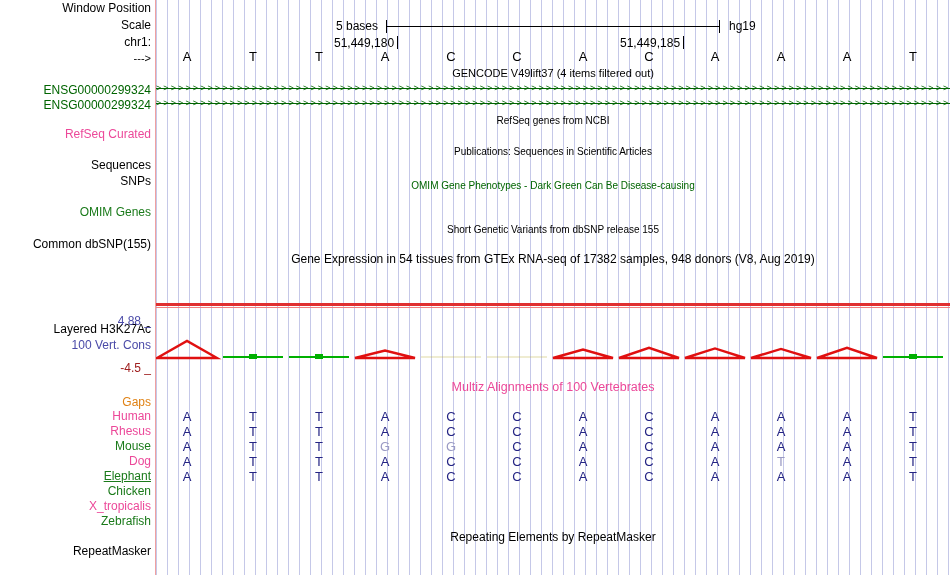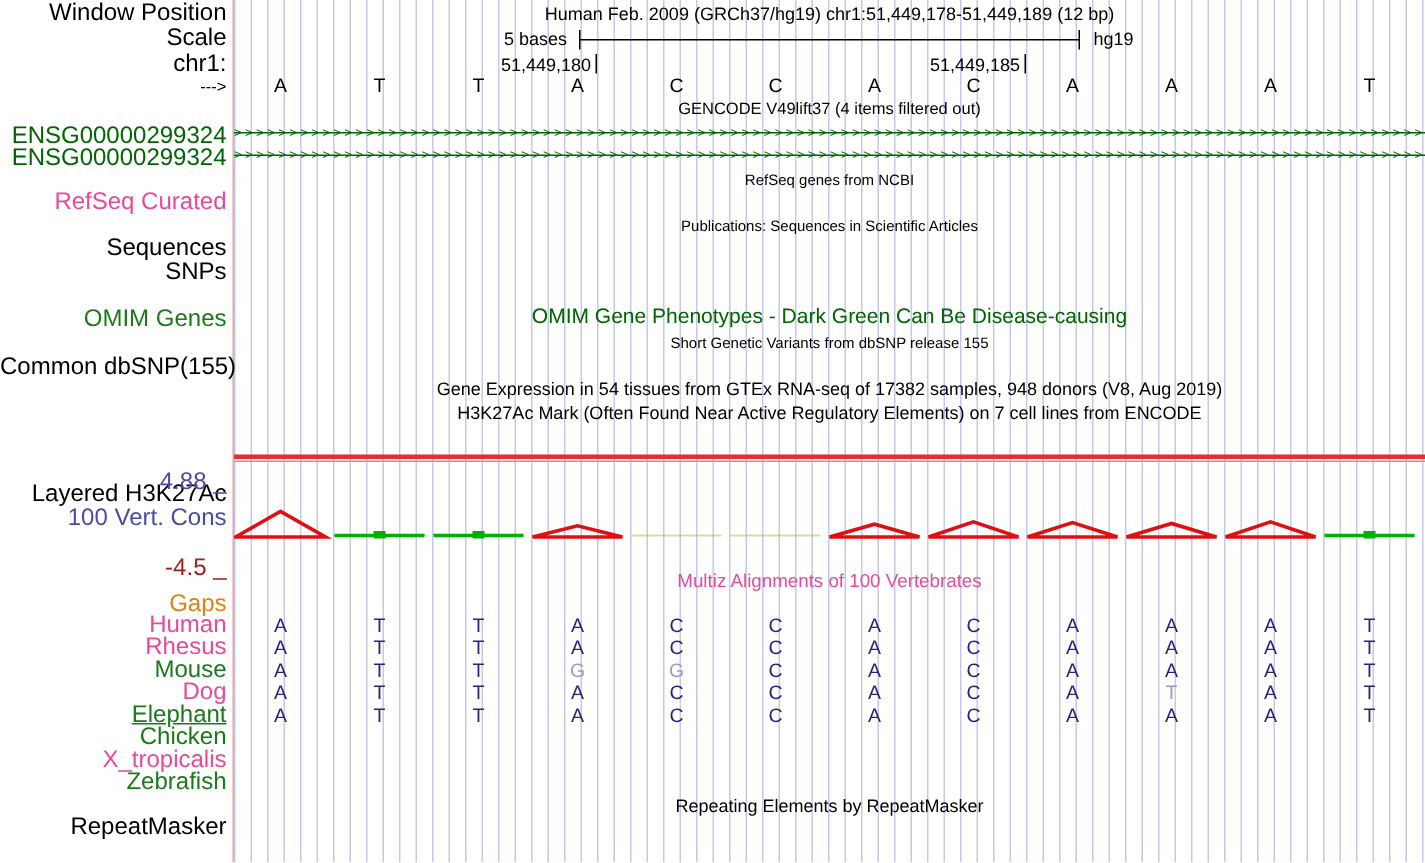--- a/index.html
+++ b/index.html
@@ -45,7 +45,7 @@
     padding-right: 4px;
     text-align: right;
     white-space: nowrap;
-    font-size: 16px;
+    font-size: 12px;
     line-height: 13px;
   }
   .lbl-wrap { position: absolute; left: 0; top: 0; width: 155px; height: 575px; }

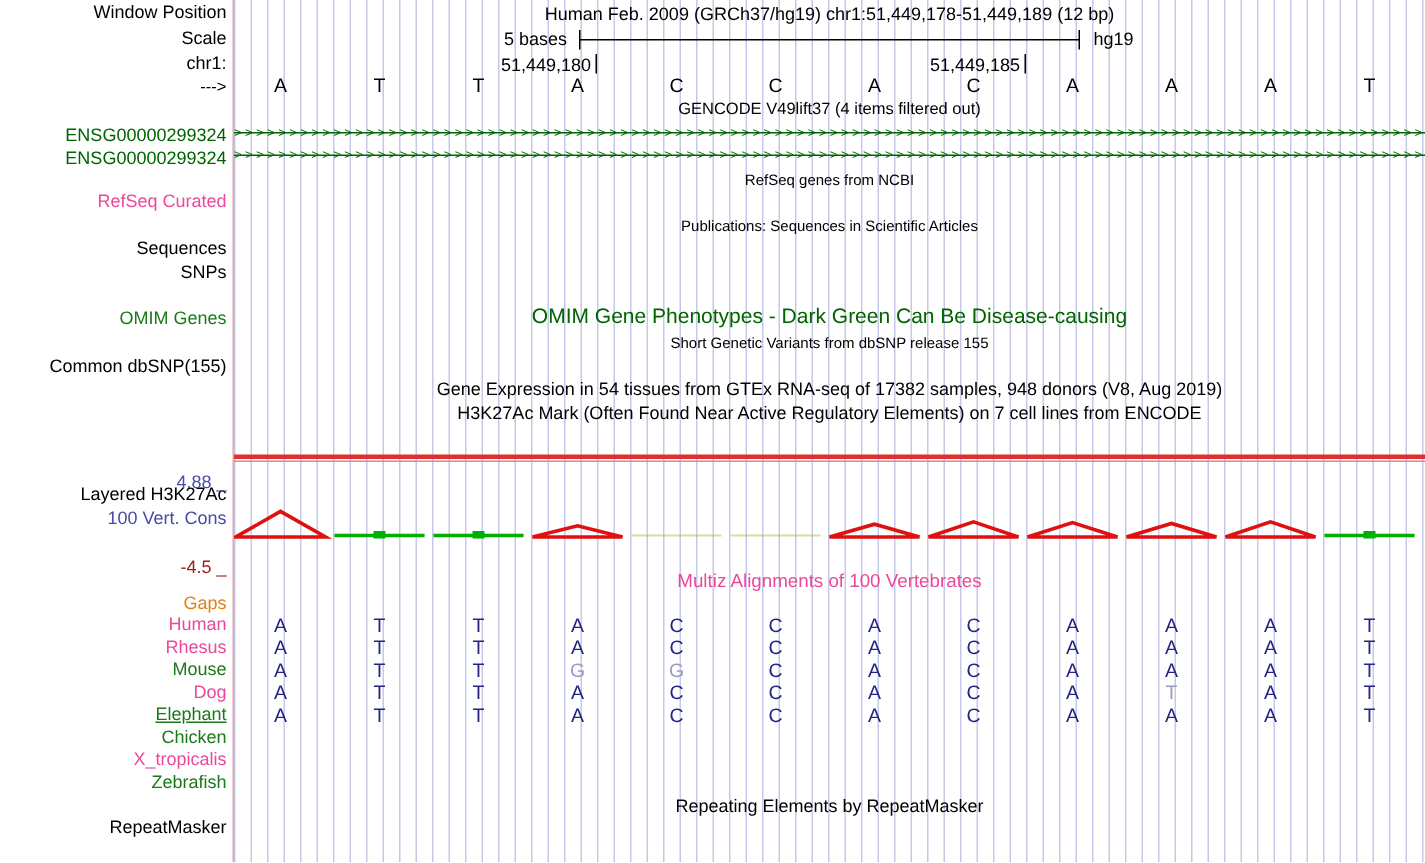--- a/index.html
+++ b/index.html
@@ -286,7 +286,6 @@
     <div class="lbl c-black" style="top:545px;">RepeatMasker</div>
   </div>
 
-  <div class="hdr-pos">Human Feb. 2009 (GRCh37/hg19)   chr1:51,449,178-51,449,189 (12 bp)</div>
 
   <div id="scalebar-label">5 bases</div>
   <div id="scalebar-tick-l"></div>

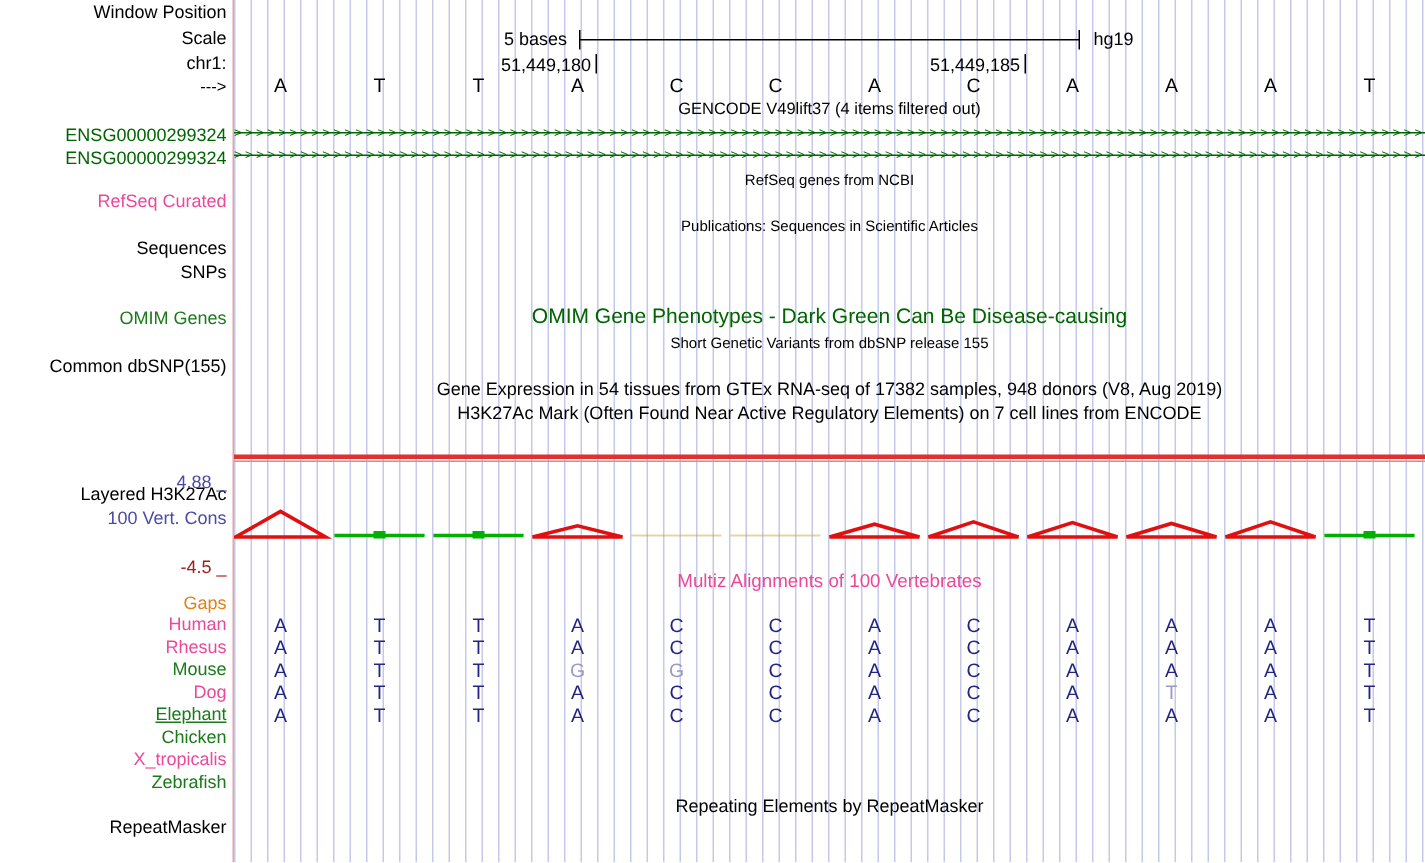--- a/index.html
+++ b/index.html
@@ -329,7 +329,7 @@
 
   <div class="ctr sm" style="top:115px;">RefSeq genes from NCBI</div>
 
-  <div class="ctr md c-dgreen" style="top:204px; font-size:14px;">OMIM Gene Phenotypes - Dark Green Can Be Disease-causing</div>
+  <div class="ctr md c-dgreen" style="top:180px; font-size:10px;">OMIM Gene Phenotypes - Dark Green Can Be Disease-causing</div>
 
   <div class="ctr sm" style="top:224px;">Short Genetic Variants from dbSNP release 155</div>
 

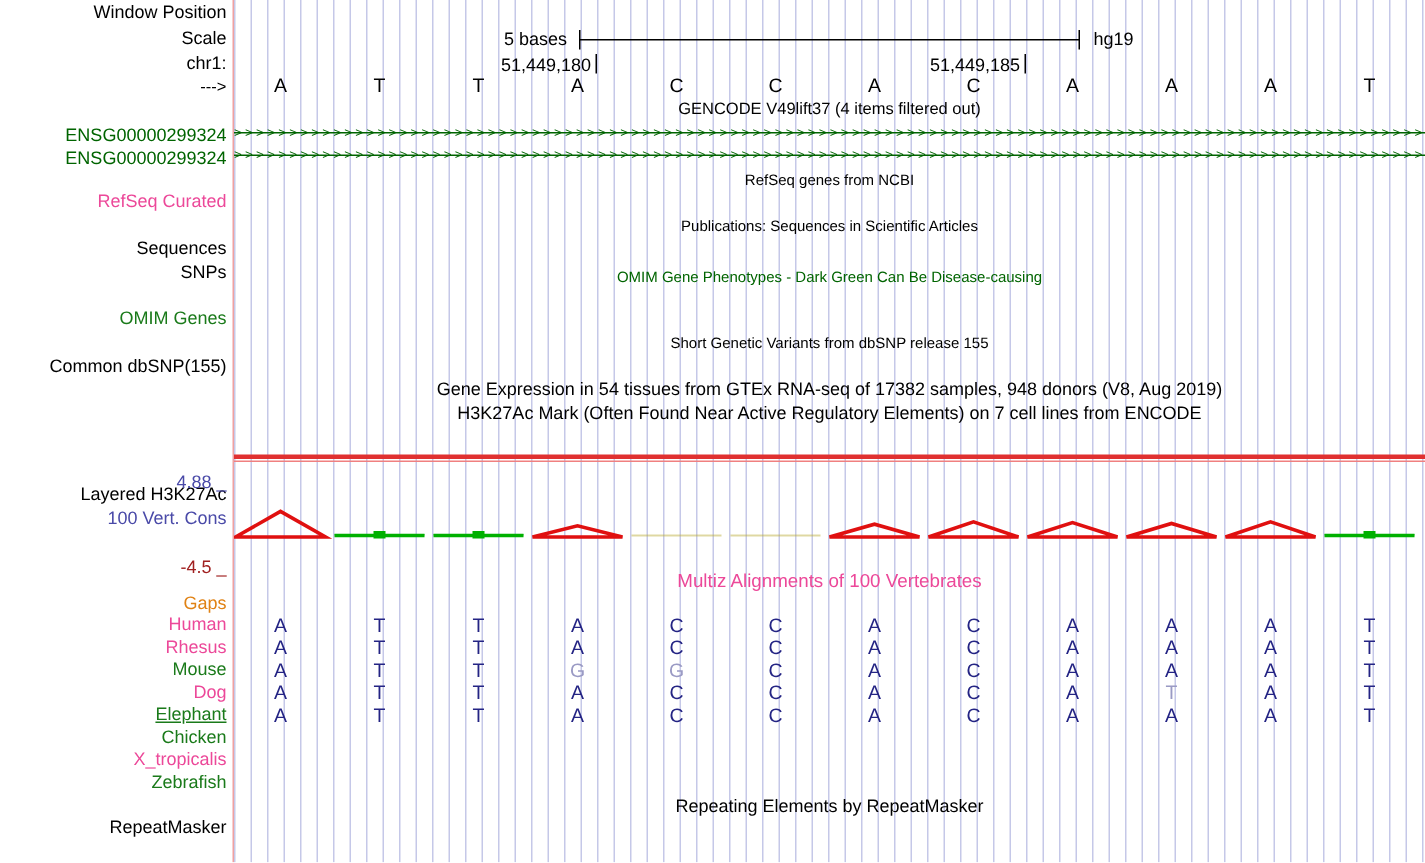--- a/index.html
+++ b/index.html
@@ -335,7 +335,6 @@
 
   <div class="ctr" style="top:253px; font-size:12px;">Gene Expression in 54 tissues from GTEx RNA-seq of 17382 samples, 948 donors (V8, Aug 2019)</div>
 
-  <div class="ctr" style="top:269px; font-size:12px;">H3K27Ac Mark (Often Found Near Active Regulatory Elements) on 7 cell lines from ENCODE</div>
   <div id="h3k-sep"></div>
   <div id="h3k-sep2"></div>
 

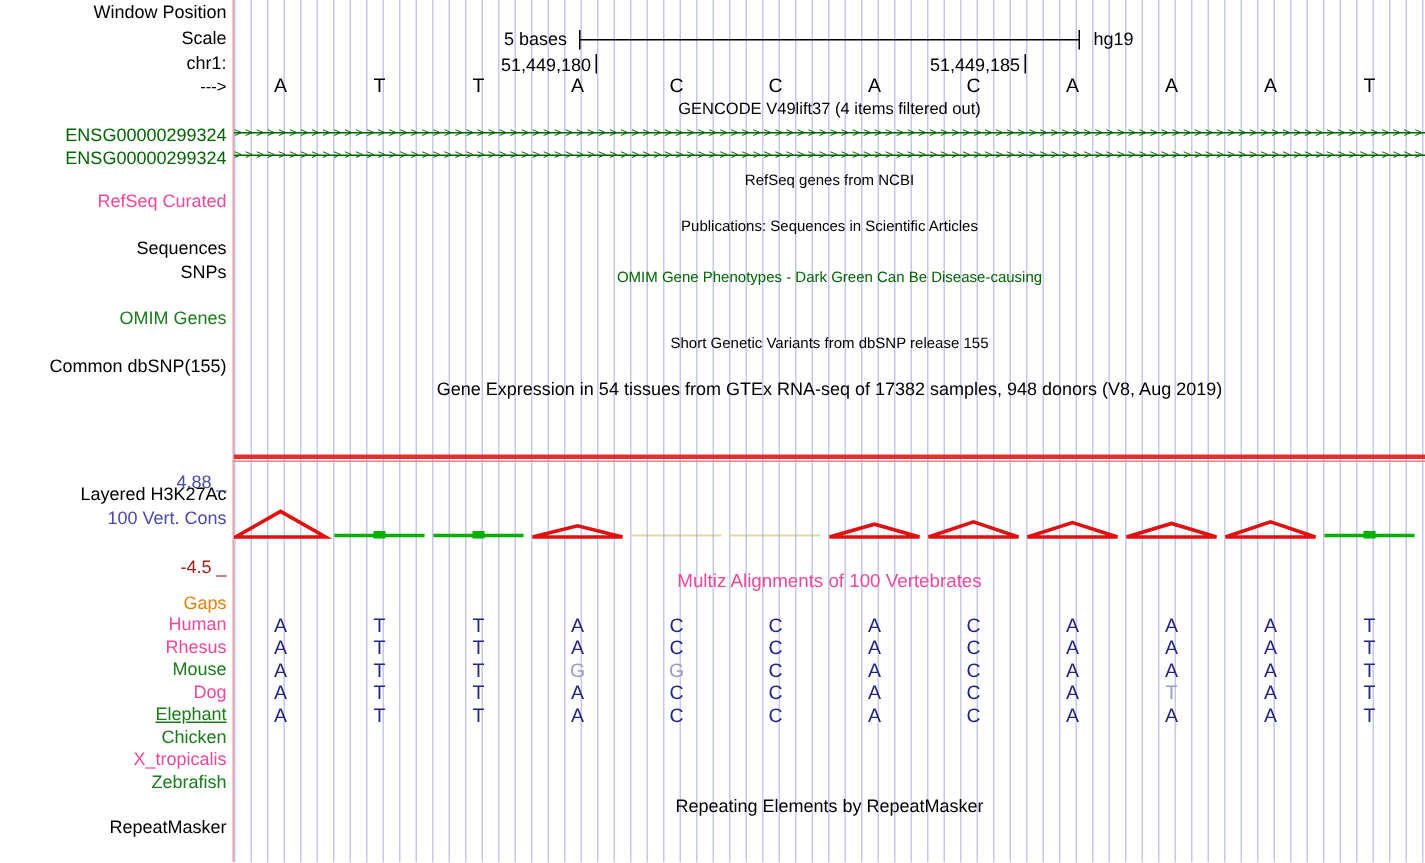--- a/index.html
+++ b/index.html
@@ -271,7 +271,7 @@
 
     <div class="lbl c-purple" style="top:315px;">4.88 _</div>
     <div class="lbl c-purple" style="top:339px;">100 Vert. Cons</div>
-    <div class="lbl c-red" style="top:372px;">-4.5 _</div>
+    <div class="lbl c-red" style="top:362px;">-4.5 _</div>
 
     <div class="lbl c-orange" style="top:396px;">Gaps</div>
     <div class="lbl c-blue" style="top:410px;">Human</div>

